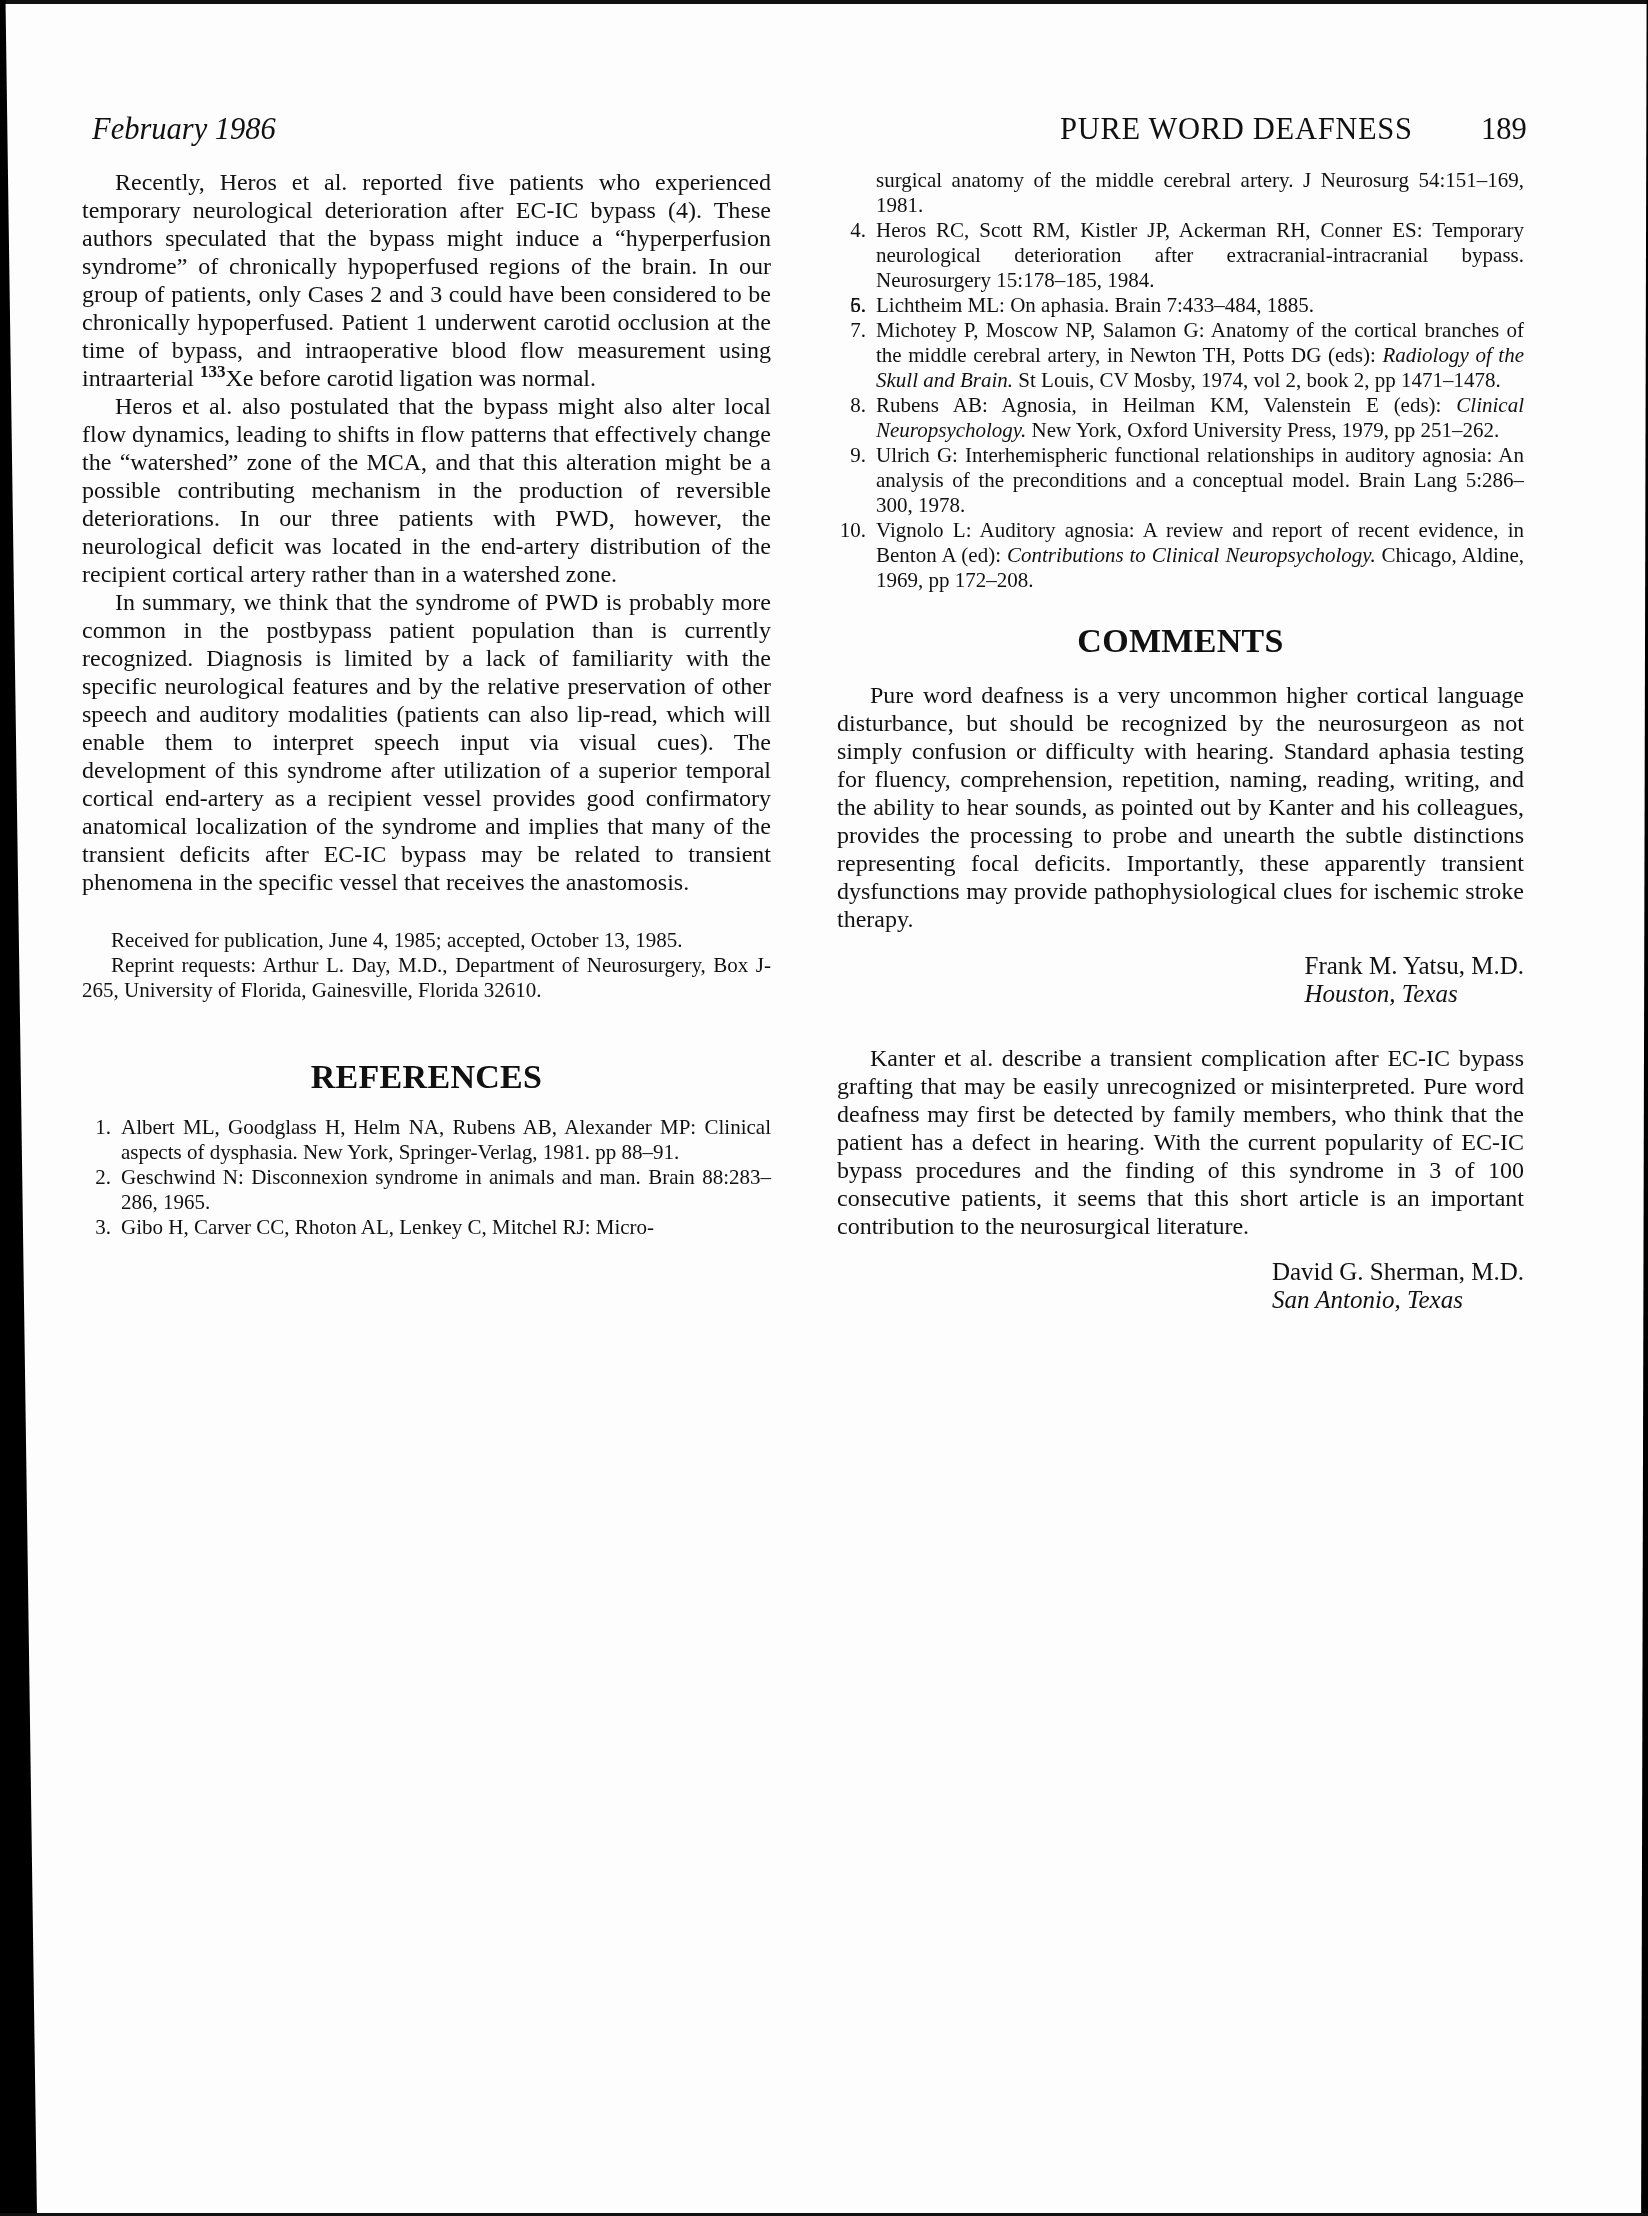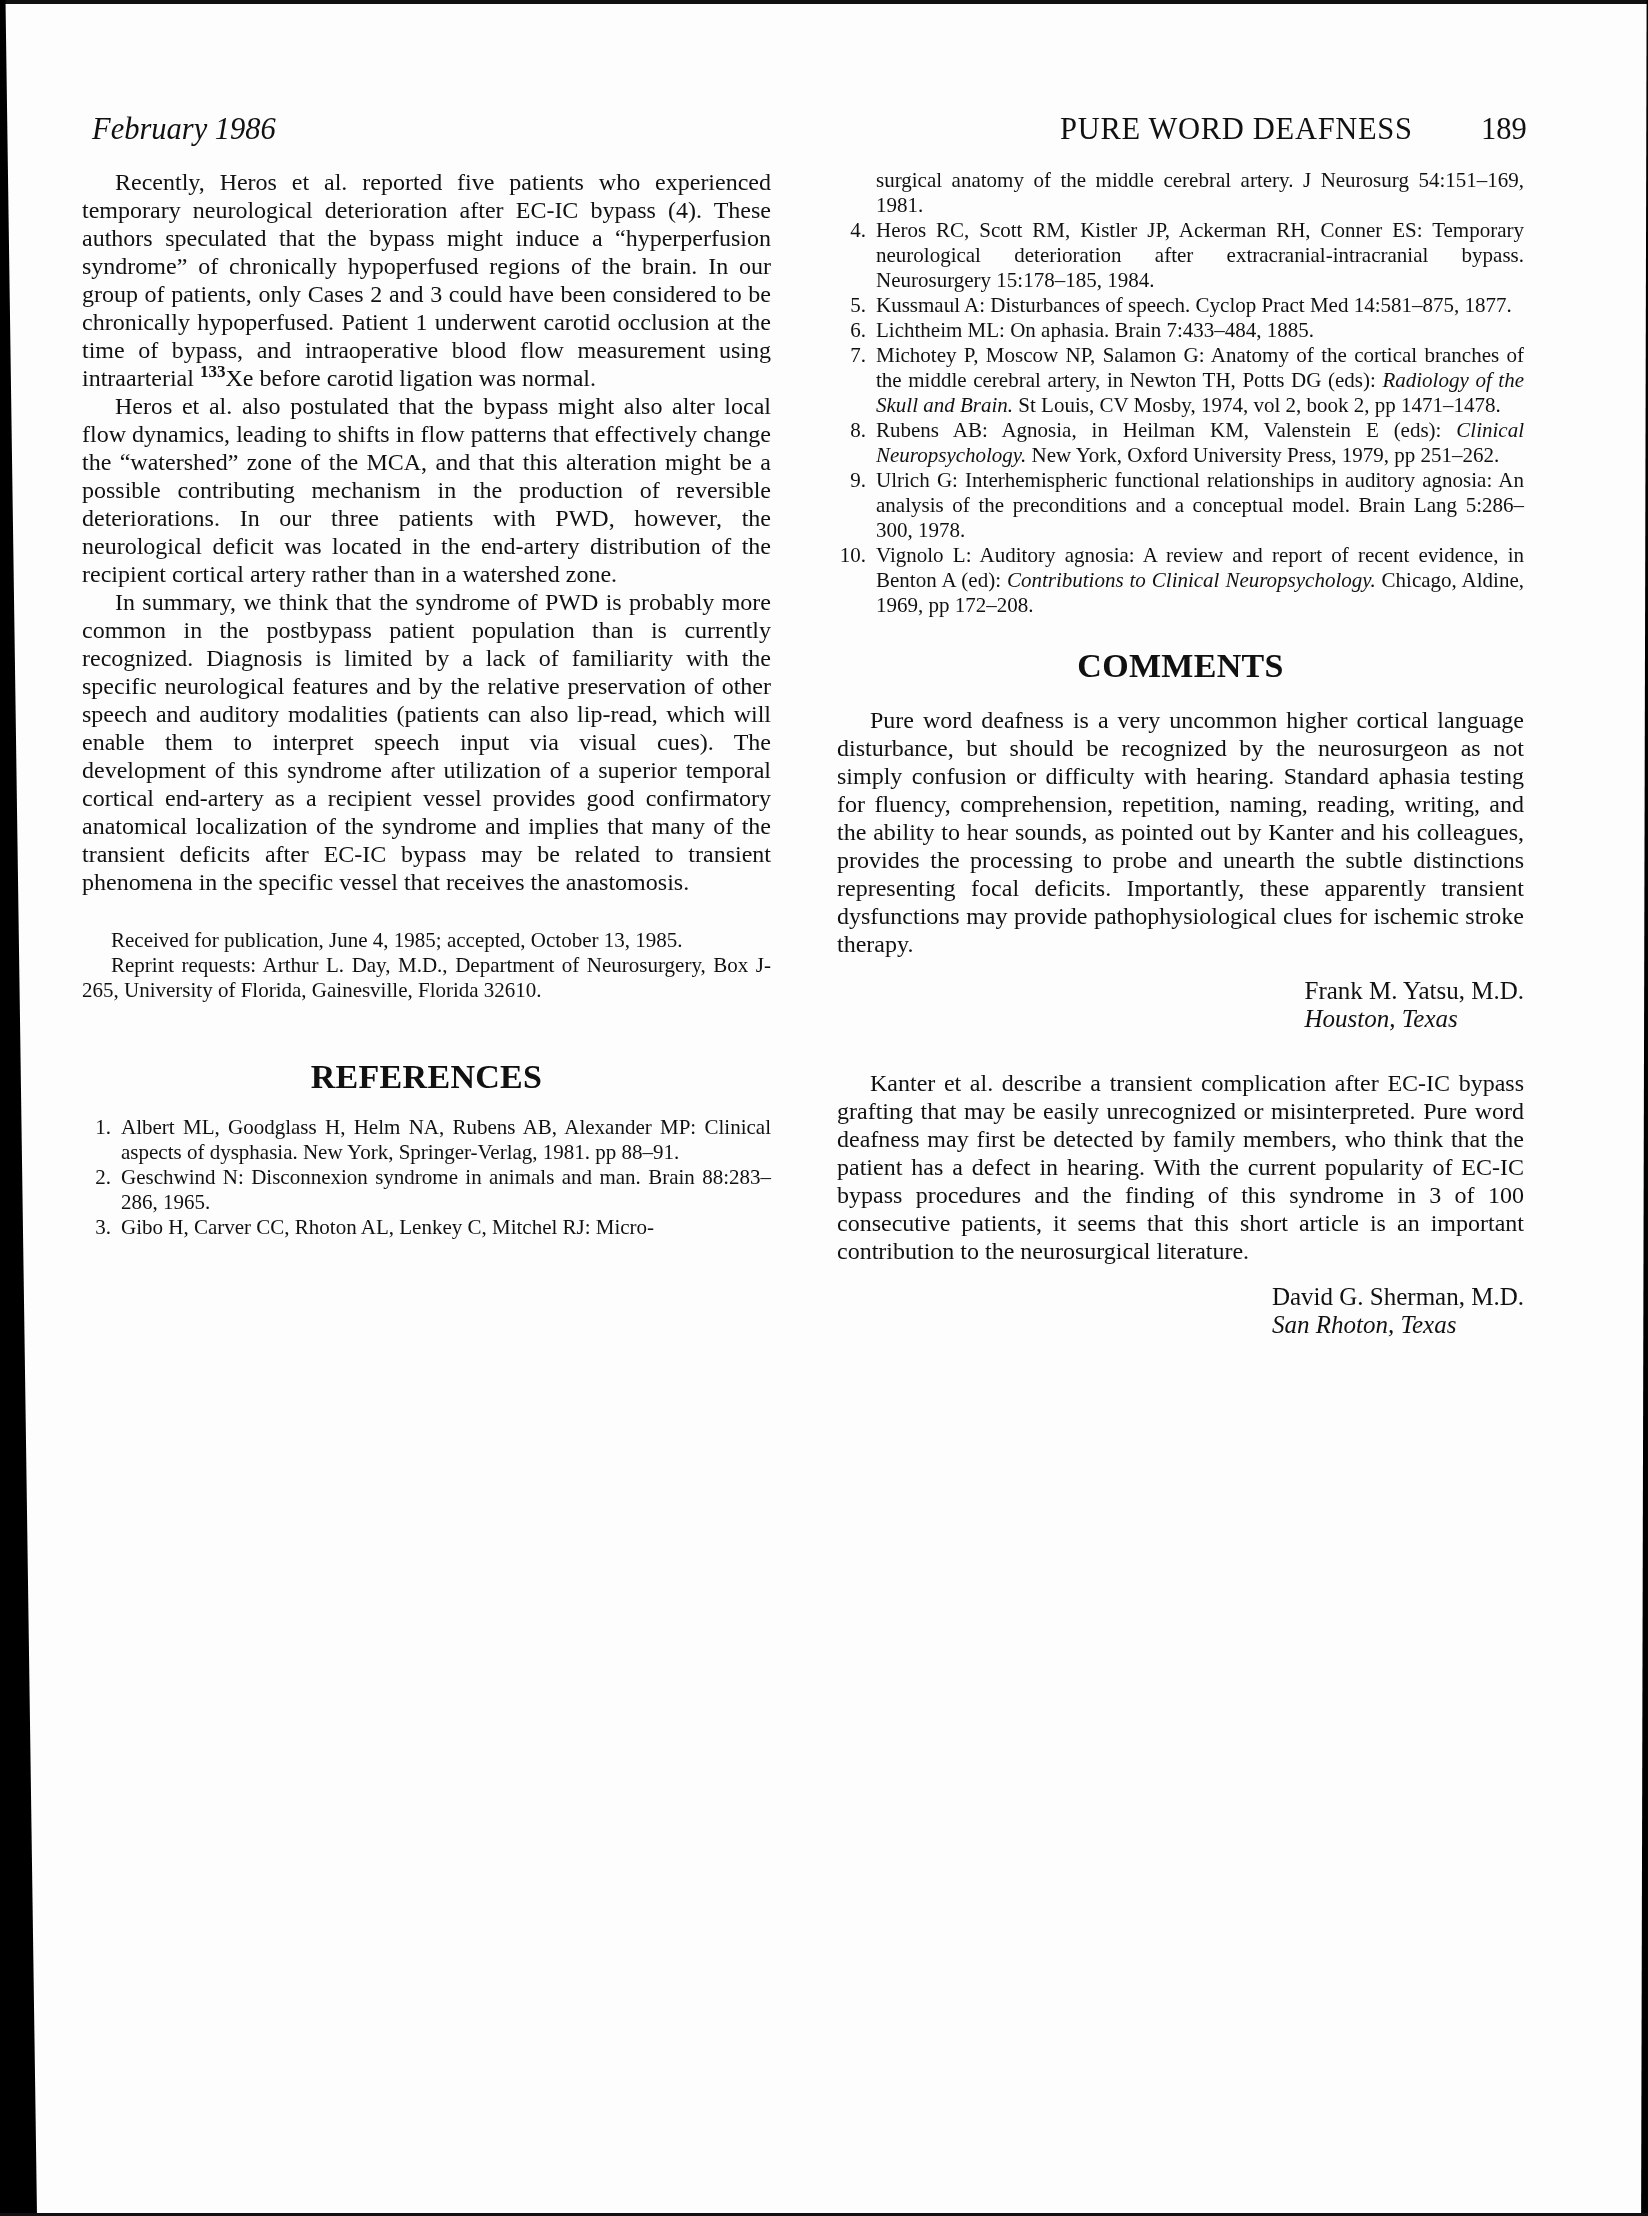--- a/index.html
+++ b/index.html
@@ -73,7 +73,7 @@
   <div class="ref-cont">surgical anatomy of the middle cerebral artery. J Neurosurg 54:151–169, 1981.</div>
   <ol class="refs">
     <li class="ref"><span class="ref-num">4.</span><span>Heros RC, Scott RM, Kistler JP, Ackerman RH, Conner ES: Temporary neurological deterioration after extracranial-intracranial bypass. Neurosurgery 15:178–185, 1984.</span></li>
-    <li class="ref"><span class="ref-num">5.</span><span>Kussmaul A: Disturbances of speech. Cyclop Pract Med 14:581–875, 1877.</span></li>
+    <li class="ref"><span class="ref-num">5.</span></li>
     <li class="ref"><span class="ref-num">6.</span><span>Lichtheim ML: On aphasia. Brain 7:433–484, 1885.</span></li>
     <li class="ref"><span class="ref-num">7.</span><span>Michotey P, Moscow NP, Salamon G: Anatomy of the cortical branches of the middle cerebral artery, in Newton TH, Potts DG (eds): </span><i>Radiology of the Skull and Brain.</i><span> St Louis, CV Mosby, 1974, vol 2, book 2, pp 1471–1478.</span></li>
     <li class="ref"><span class="ref-num">8.</span><span>Rubens AB: Agnosia, in Heilman KM, Valenstein E (eds): </span><i>Clinical Neuropsychology.</i><span> New York, Oxford University Press, 1979, pp 251–262.</span></li>

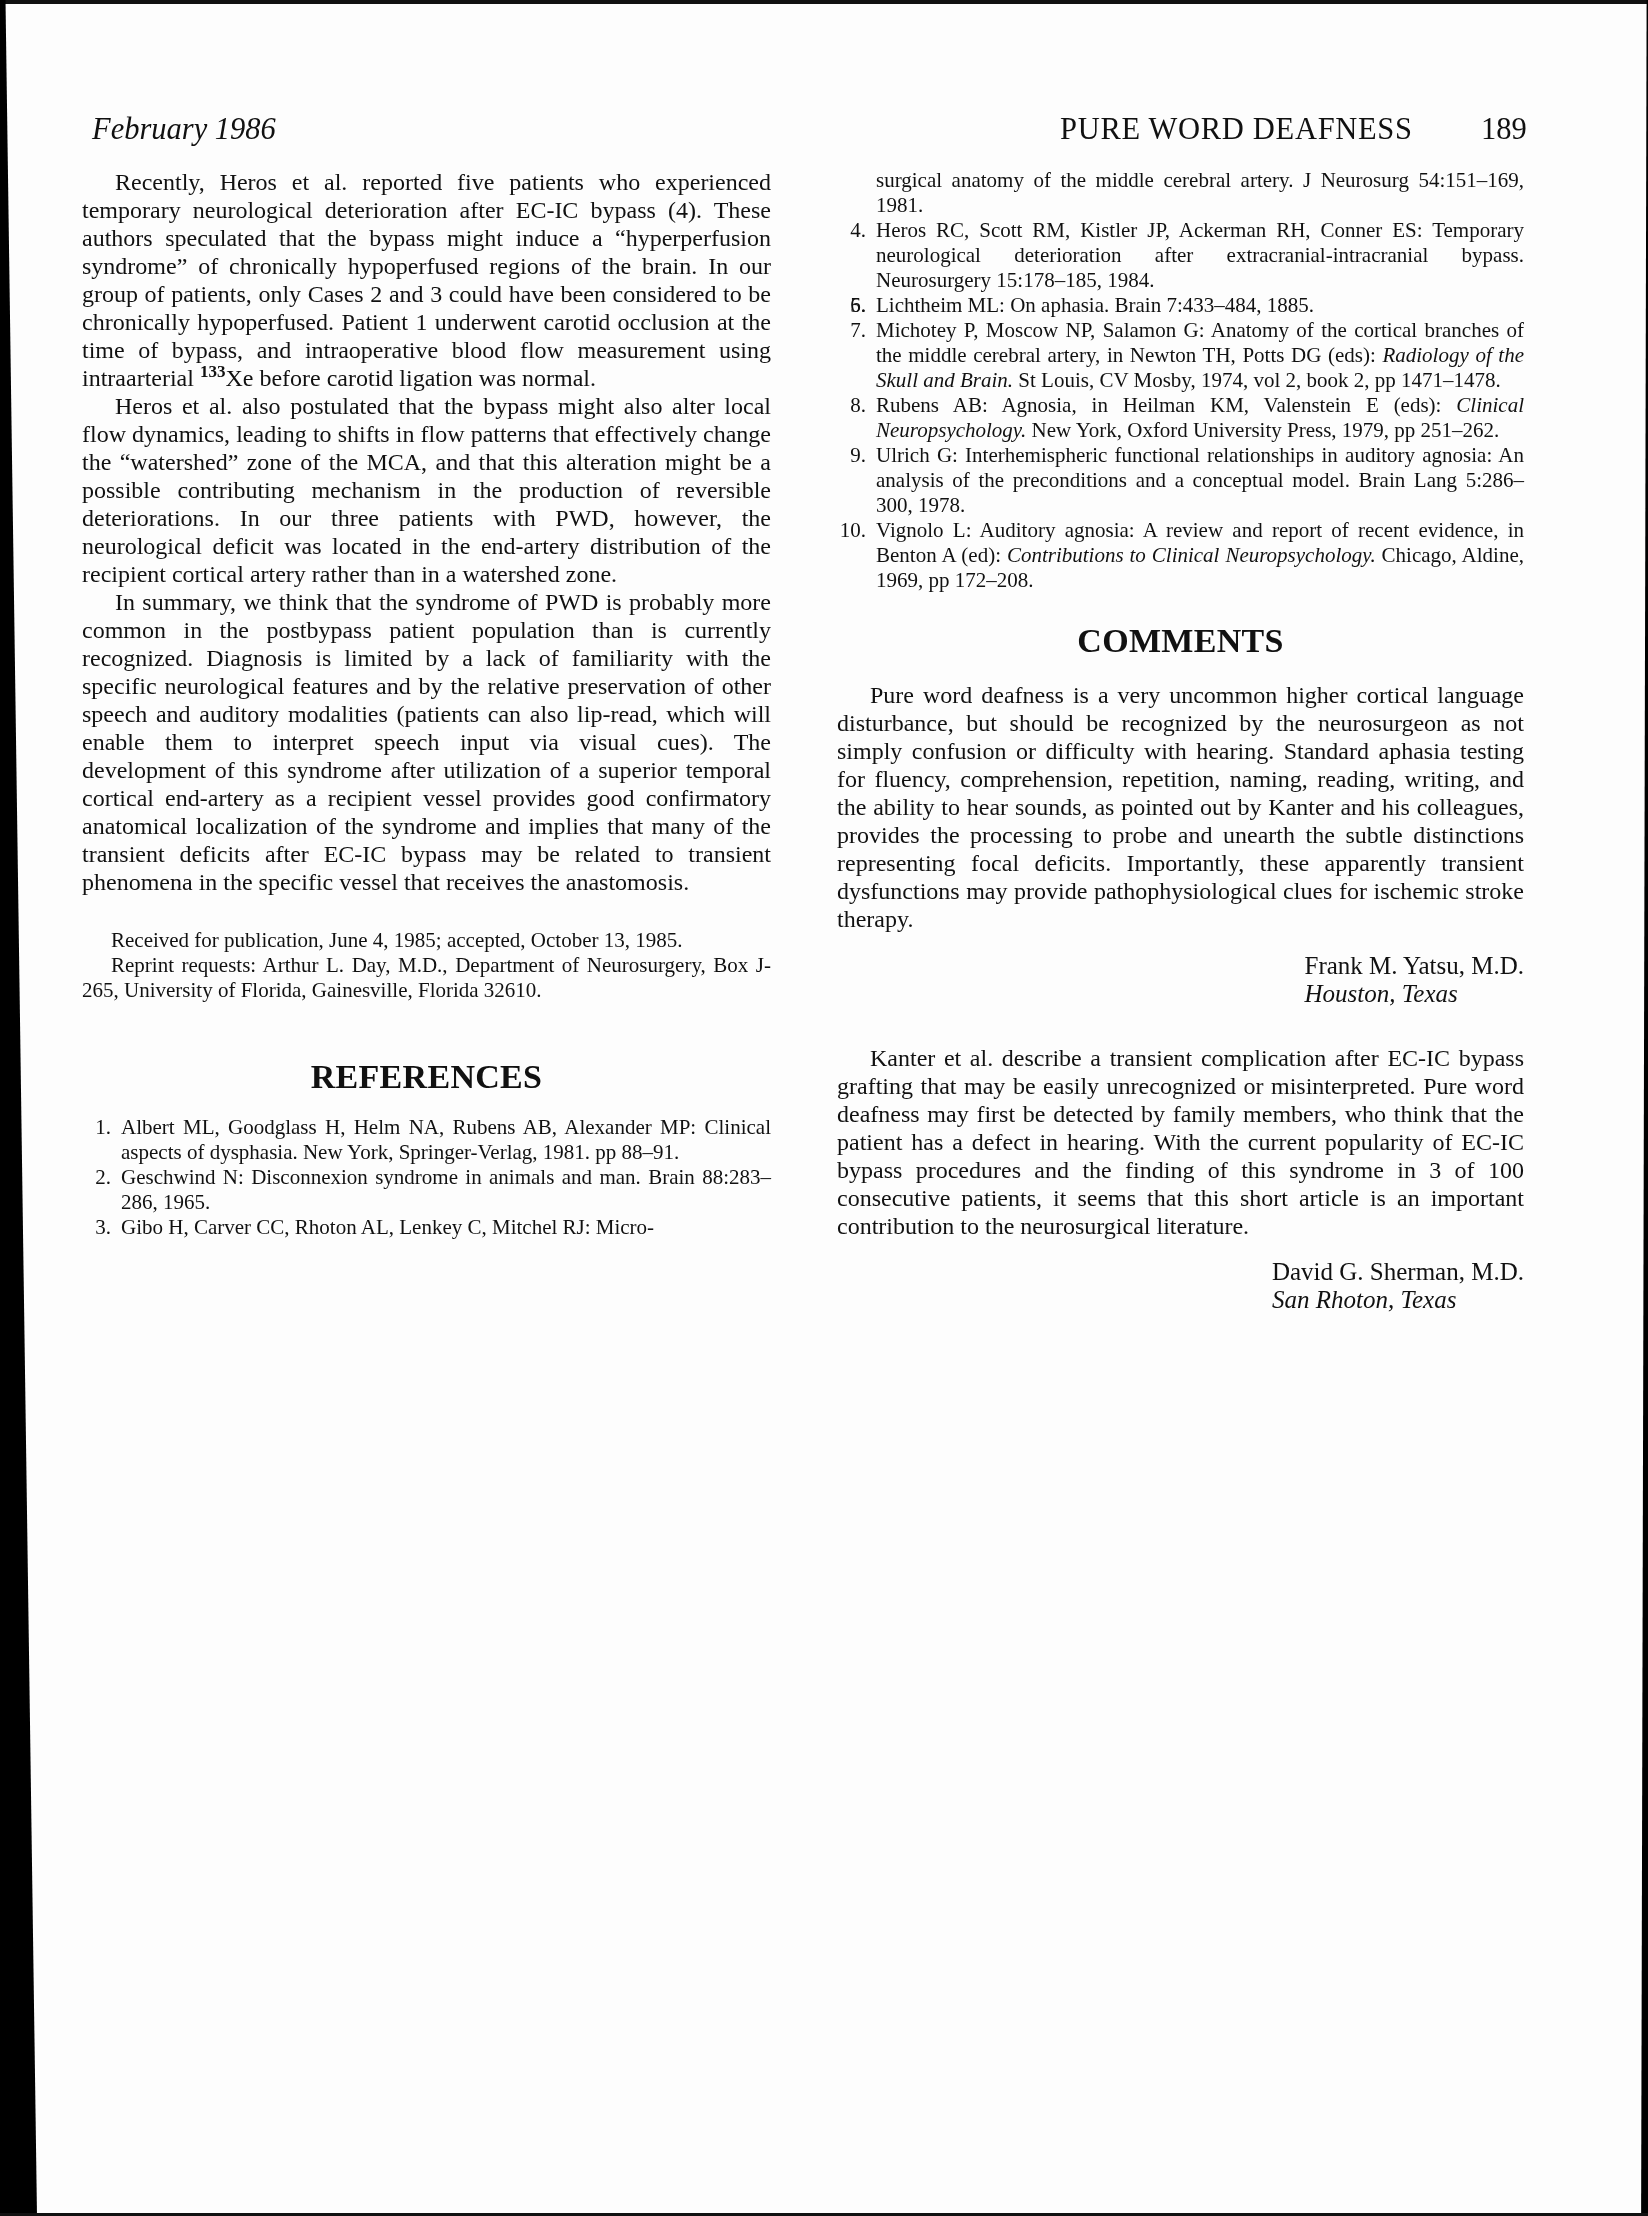--- a/index.html
+++ b/index.html
@@ -100,7 +100,7 @@
   <div class="sig-block">
     <div class="sig-inner">
       <div class="sig" style="text-align:left">David G. Sherman, M.D.</div>
-      <div class="sig" style="text-align:left;font-style:italic">San Rhoton, Texas</div>
+      <div class="sig" style="text-align:left;font-style:italic">San Antonio, Texas</div>
     </div>
   </div>
 </div>

